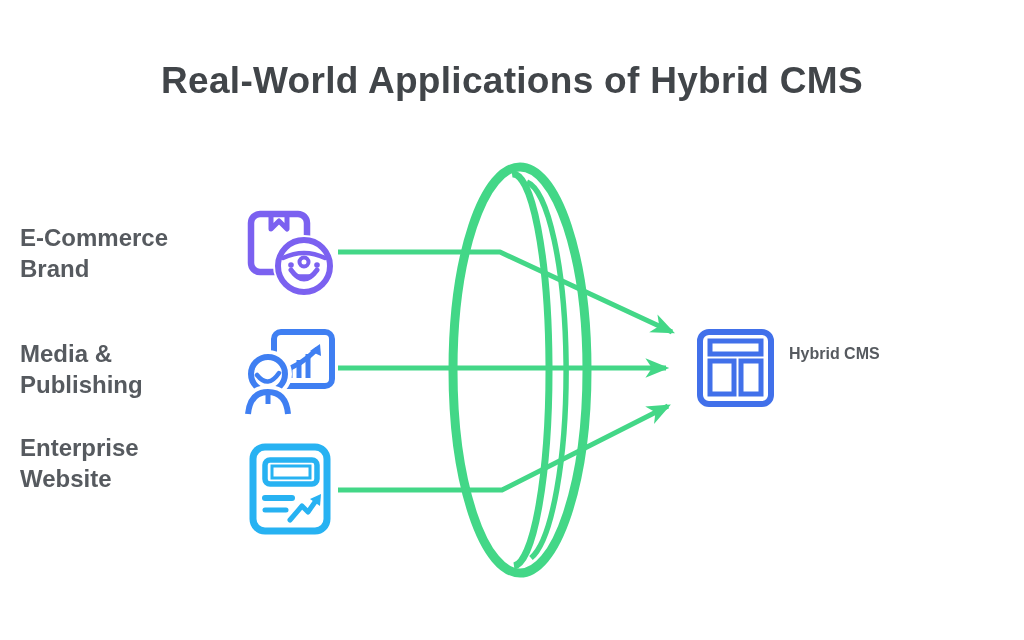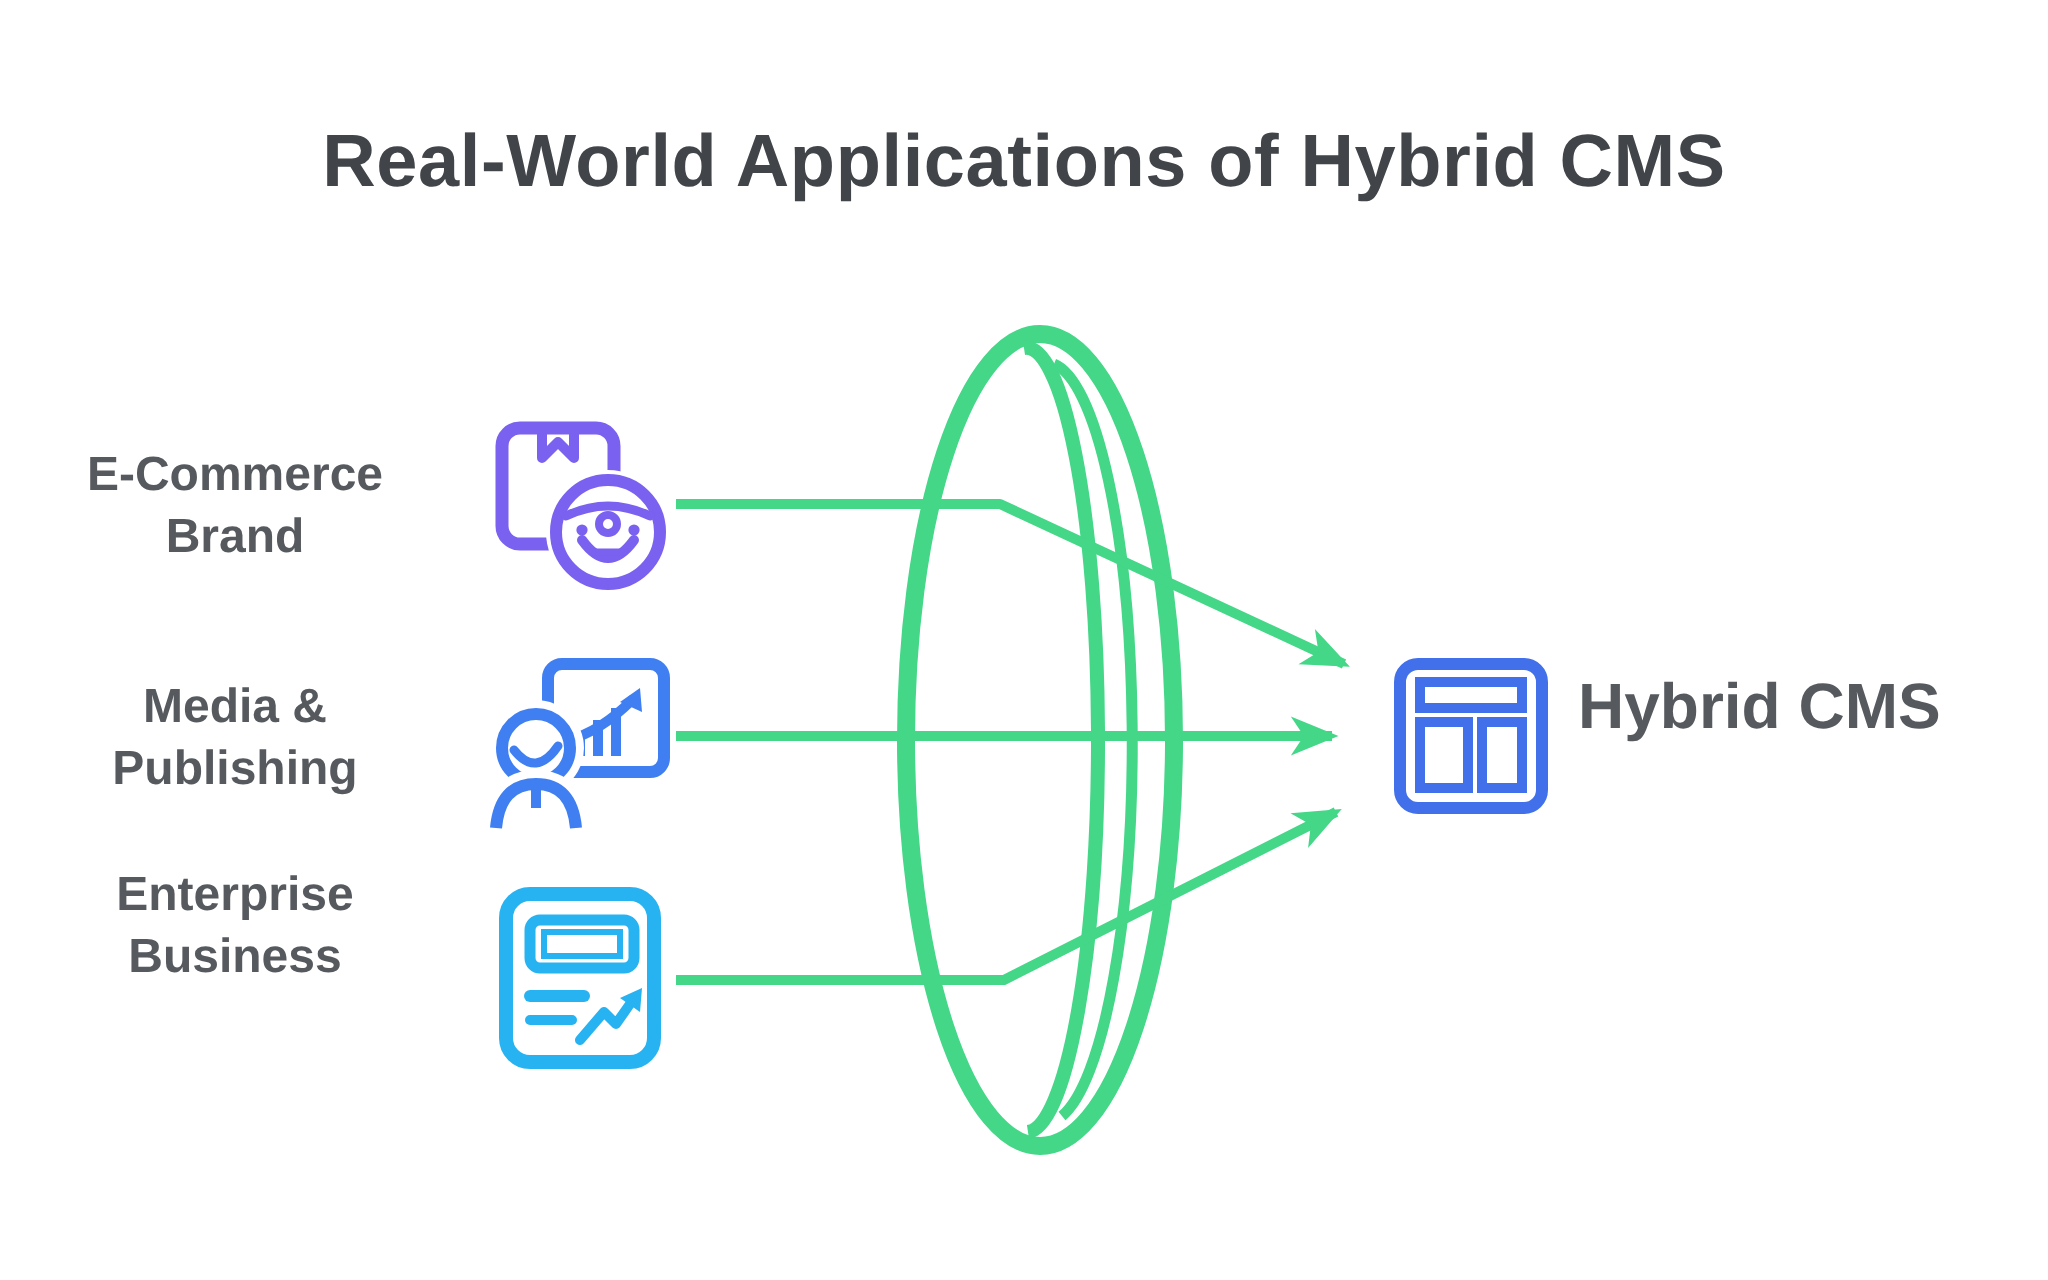--- a/index.html
+++ b/index.html
@@ -22,10 +22,11 @@
 
   .src-label {
     position: absolute; left: 0; width: 235px;
-    text-align: center;
+    text-align: left;
     font-size: 24px; font-weight: 700;
     color: var(--label-text);
     line-height: 31px;
+    padding-left: 20px;
   }
   .dst-label {
     position: absolute;

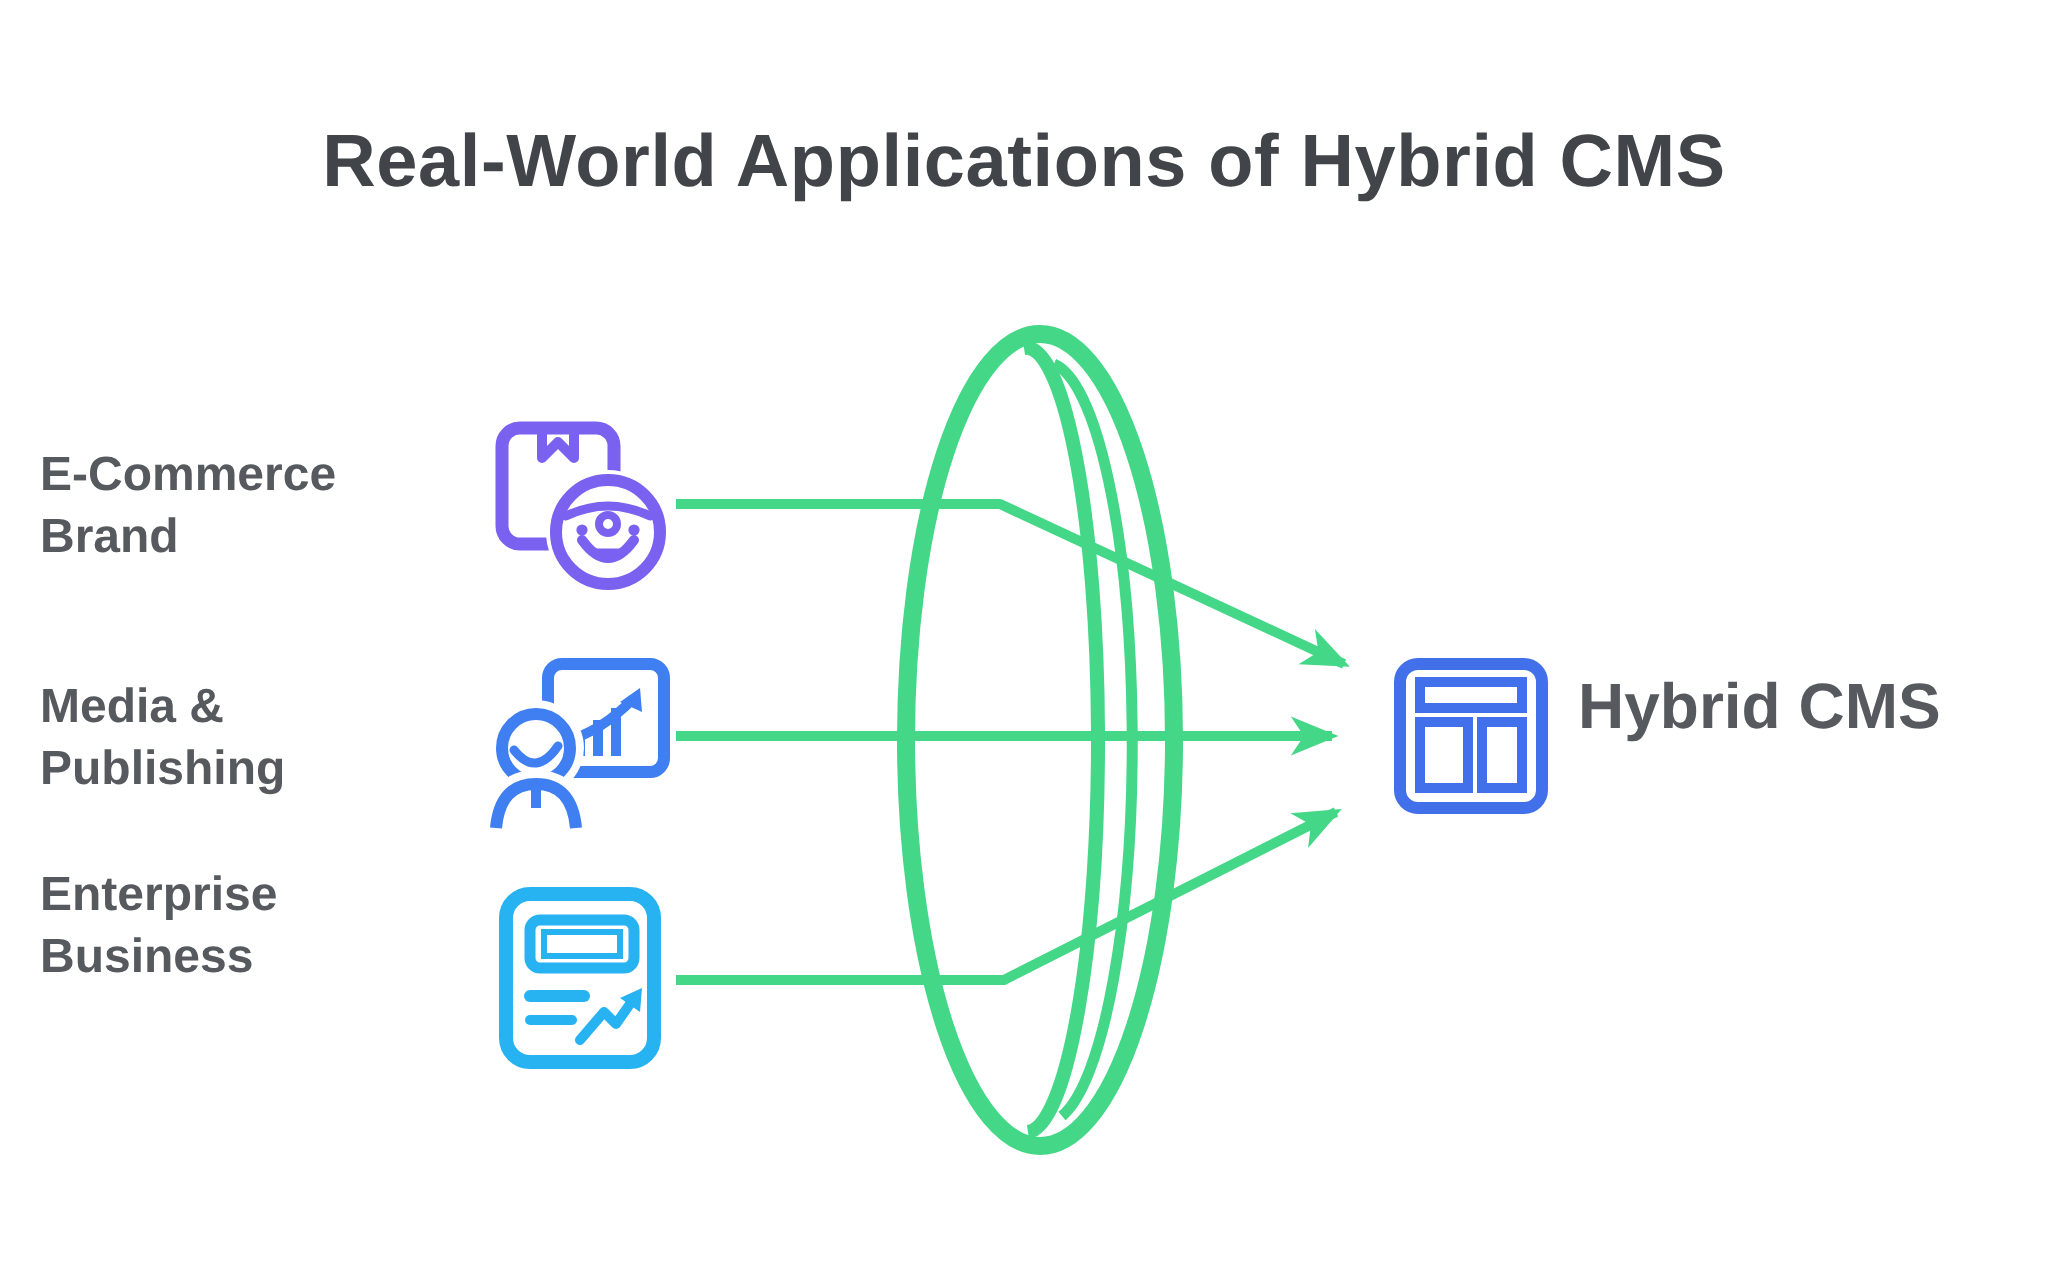--- a/index.html
+++ b/index.html
@@ -31,7 +31,7 @@
   .dst-label {
     position: absolute;
     text-align: left;
-    font-size: 32px; font-weight: 700;
+    font-size: 16px; font-weight: 700;
     color: var(--label-text);
     line-height: 31px;
   }

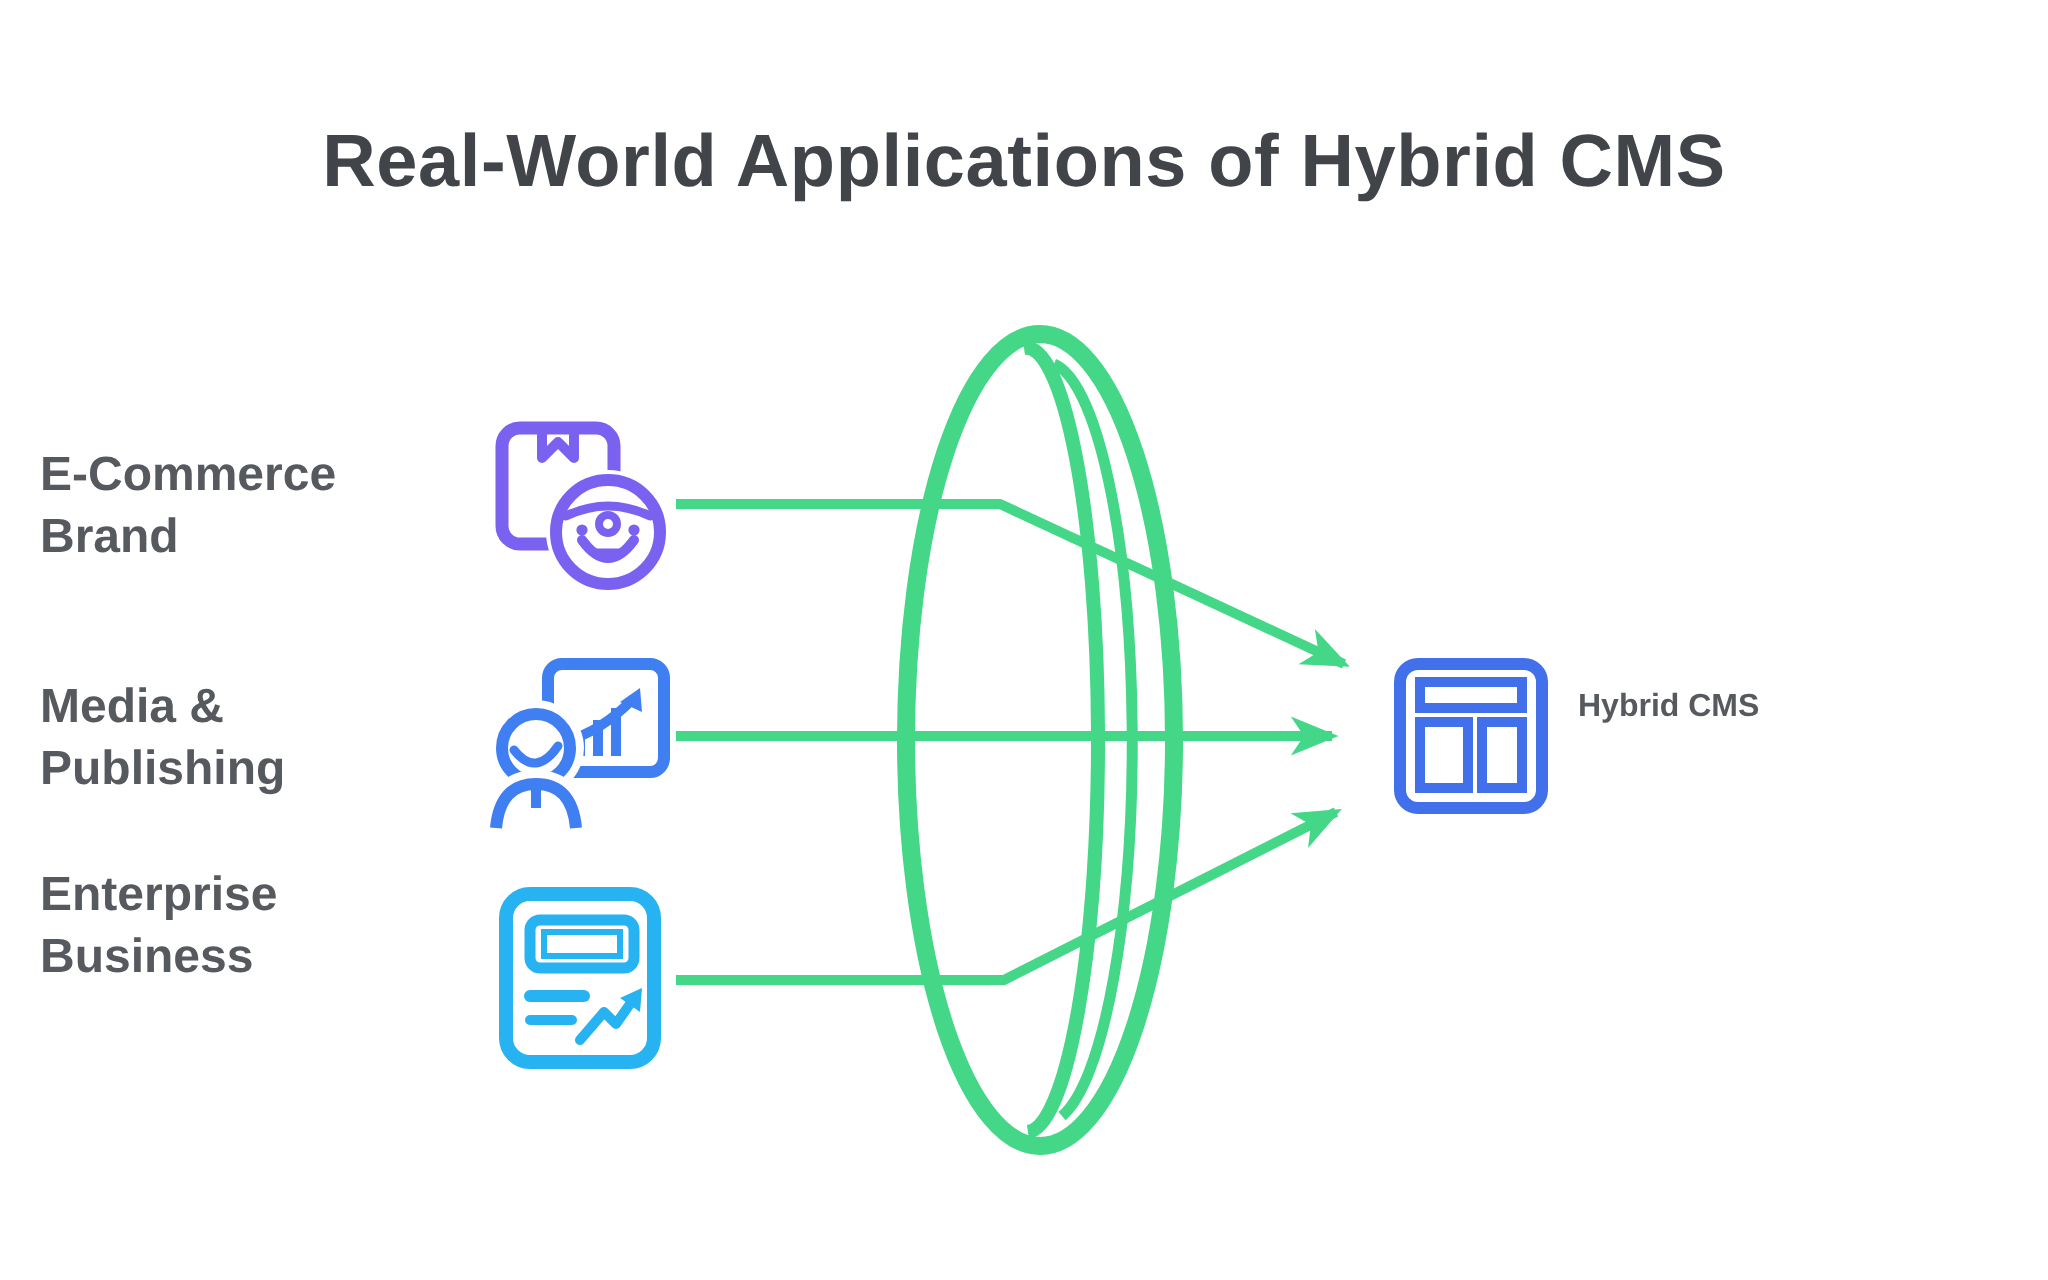--- a/index.html
+++ b/index.html
@@ -117,7 +117,7 @@
 
   <div class="src-label" style="top:432px">
     <span class="label-line">Enterprise</span>
-    <span class="label-line">Business</span>
+    <span class="label-line">Website</span>
   </div>
   <svg class="abs" style="left:248px;top:442px" width="88" height="96" viewBox="0 0 88 96">
     <rect class="stroke-cyan nofill" x="5" y="5" width="74" height="84" rx="12" stroke-width="7"></rect>

